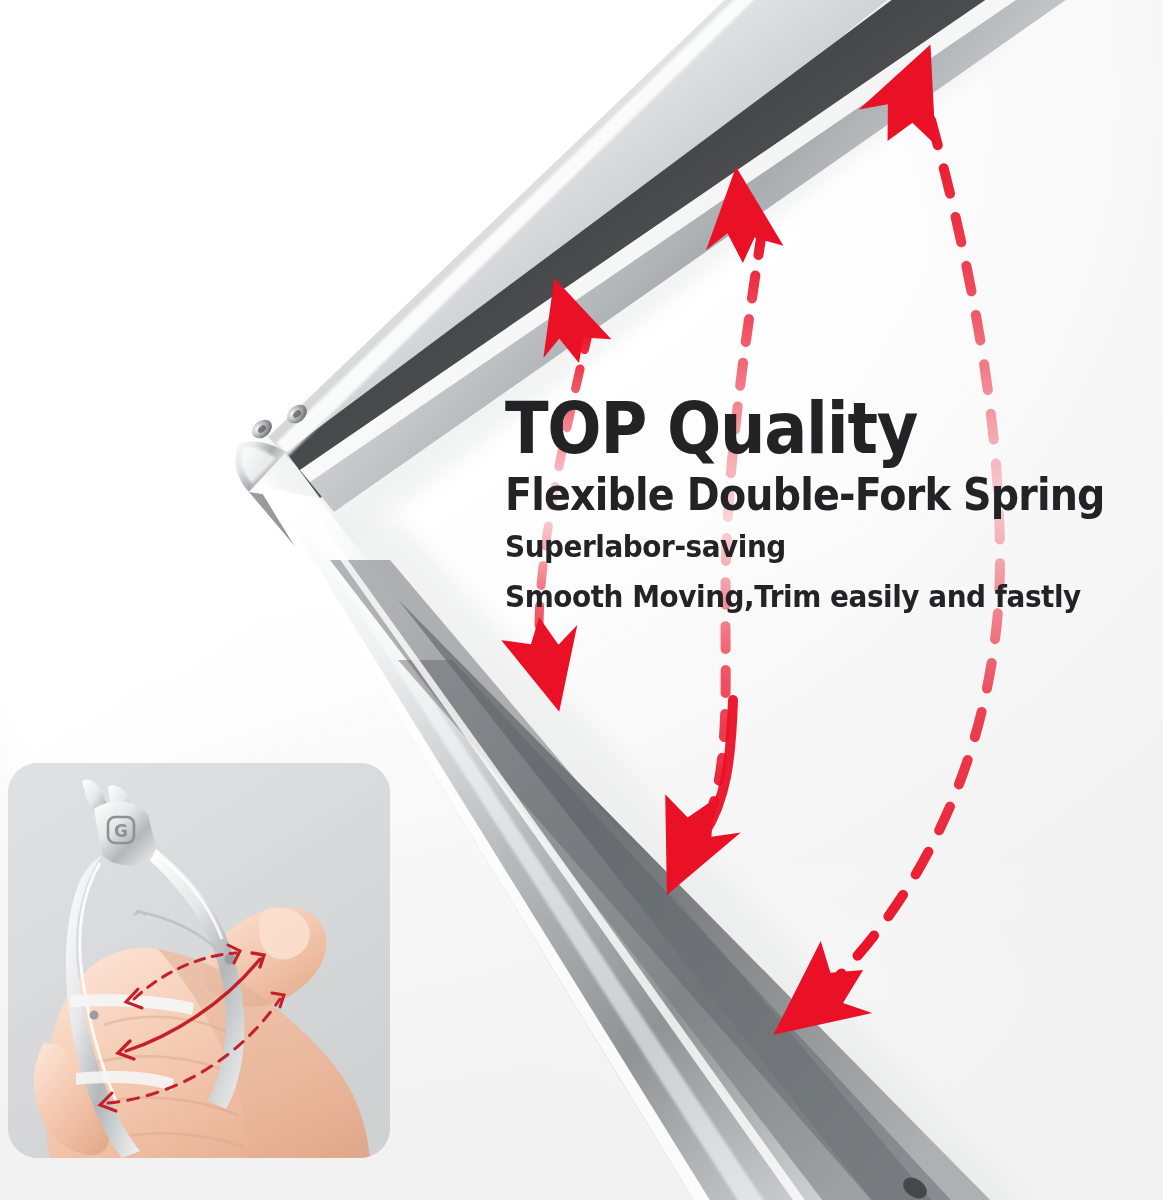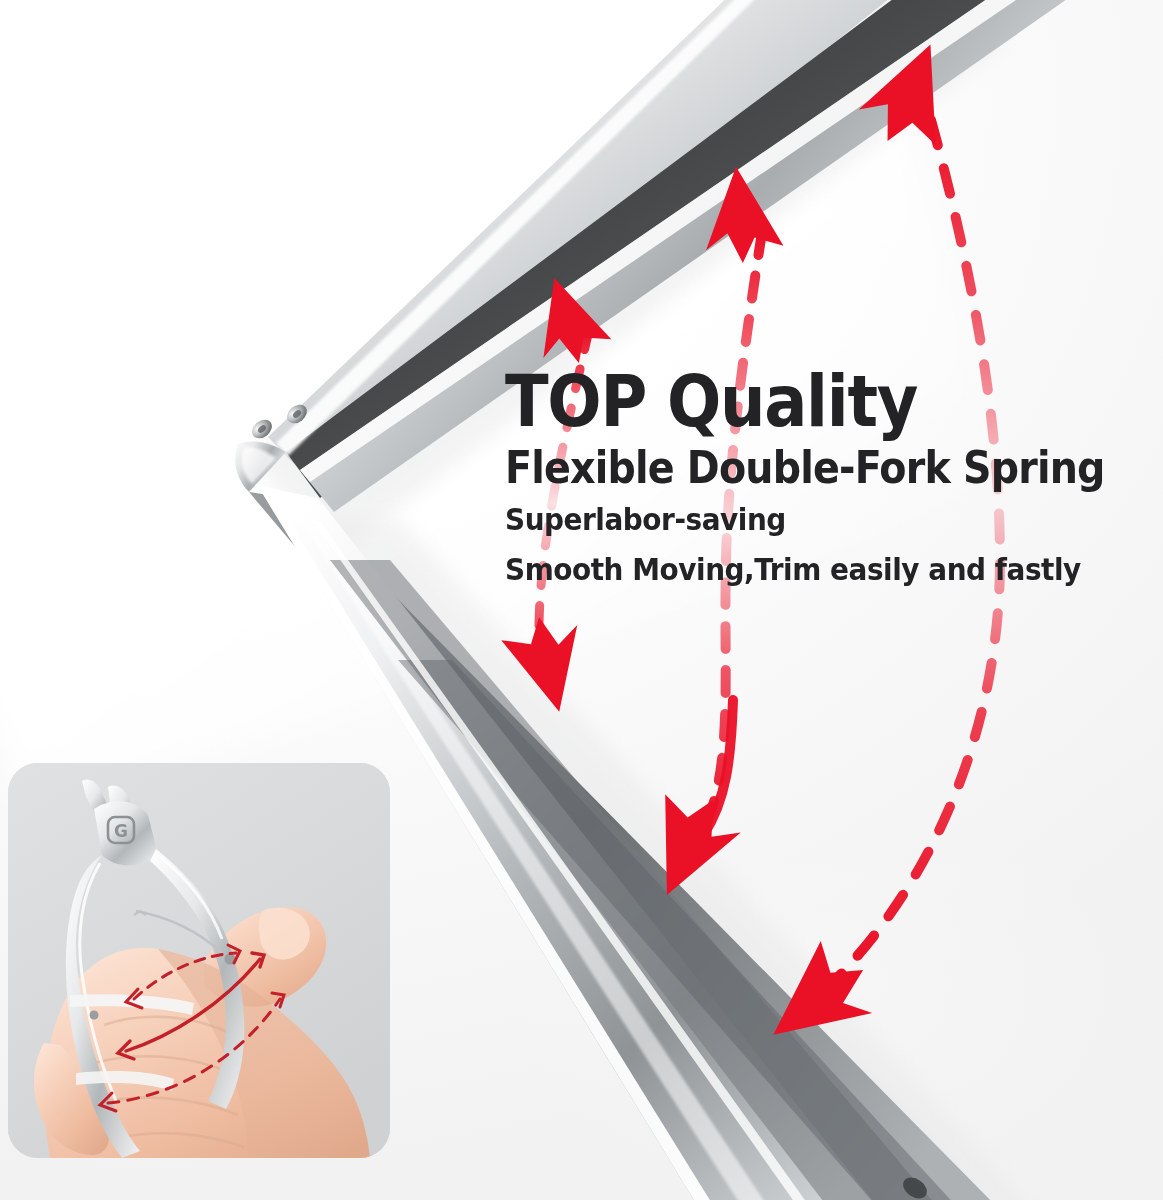--- a/index.html
+++ b/index.html
@@ -41,7 +41,7 @@
 
   
   .copy{
-    position:absolute;left:505px;top:369px;width:600px;
+    position:absolute;left:505px;top:396px;width:600px;
     z-index:40;
   }
   .h1{

